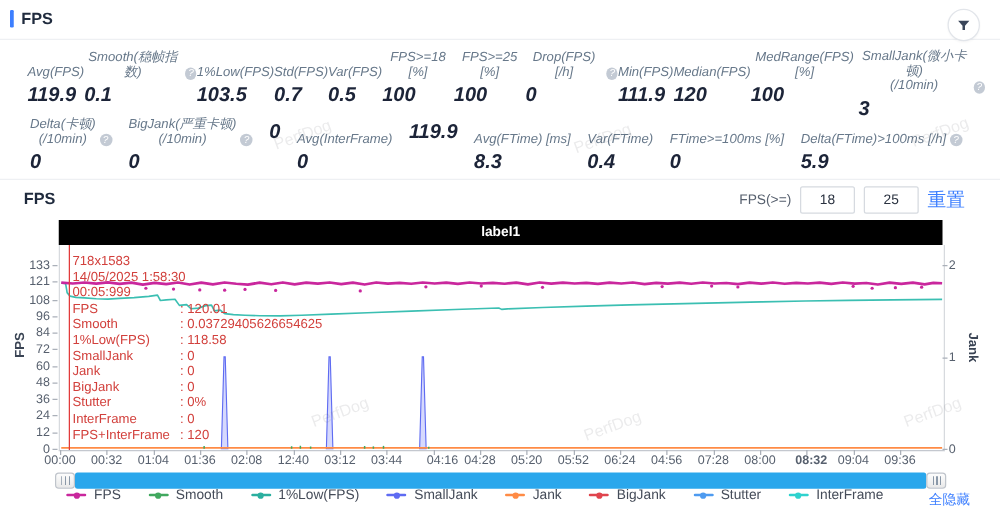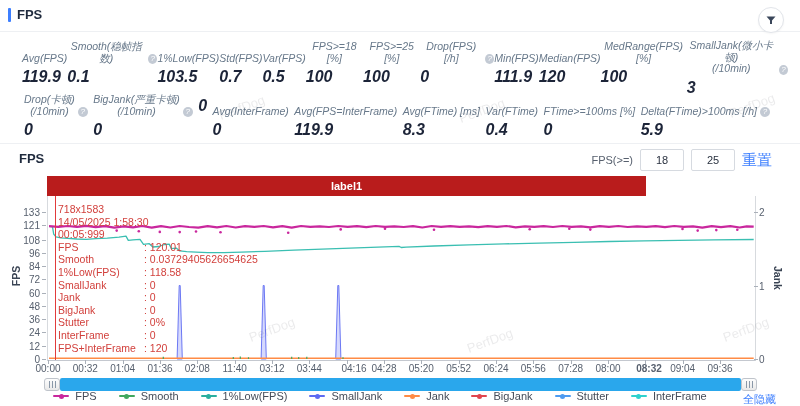--- a/index.html
+++ b/index.html
@@ -161,7 +161,7 @@
   <div class="stats-row" id="stats-row2">
       <div class="stat">
         <div class="stat-label">
-          <span class="t">Drop(卡顿)
+          <span class="t">Delta(卡顿)
 (/10min)</span>
           <span class="info-icon">?</span>
         </div>

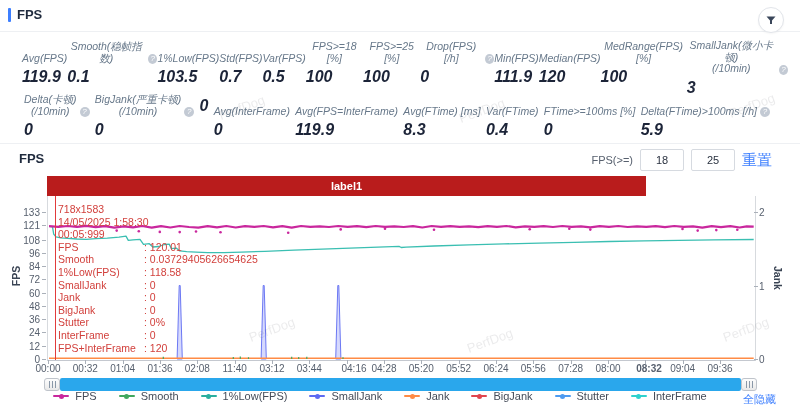--- a/index.html
+++ b/index.html
@@ -185,9 +185,6 @@
         <div class="stat-value">0</div>
       </div>
       <div class="stat">
-        <div class="stat-label">
-          <span class="t">Avg(FPS=InterFrame)</span>
-        </div>
         <div class="stat-value">119.9</div>
       </div>
       <div class="stat">

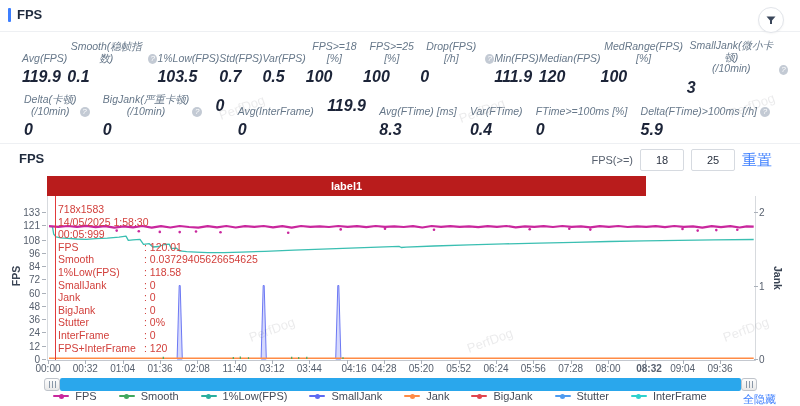--- a/index.html
+++ b/index.html
@@ -31,7 +31,7 @@
        font-size:11px;color:#2a3240;font-family:inherit;}
   .reset-link{color:#3D7FFF;cursor:pointer;font-size:15px;}
   
-  .label-bar{position:absolute;left:47px;top:176px;width:599px;height:20px;background:#b91c1c;color:#fff;
+  .label-bar{position:absolute;left:47px;top:176px;width:707px;height:20px;background:#000000;color:#fff;
        font-size:11px;font-weight:700;display:flex;align-items:center;justify-content:center;}
   .plot-region{position:absolute;left:47px;top:196px;width:707px;height:164px;
        border-left:1px solid #d7dade;border-right:1px solid #d7dade;border-bottom:1px solid #c4c8cf;}

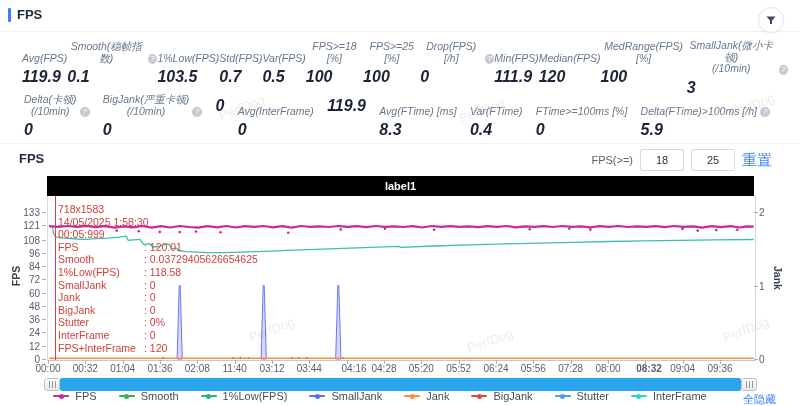--- a/index.html
+++ b/index.html
@@ -302,7 +302,7 @@
       <div class="xtick-mark" style="left: 160px;"></div>
       <div class="xtick-label" style="left: 179.333px;">02:08</div>
       <div class="xtick-mark" style="left: 197.333px;"></div>
-      <div class="xtick-label" style="left: 216.667px;">11:40</div>
+      <div class="xtick-label" style="left: 216.667px;">12:40</div>
       <div class="xtick-mark" style="left: 234.667px;"></div>
       <div class="xtick-label" style="left: 254px;">03:12</div>
       <div class="xtick-mark" style="left: 272px;"></div>

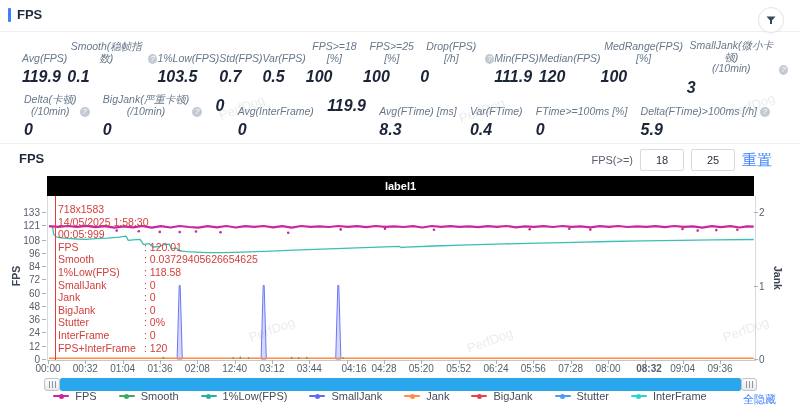--- a/index.html
+++ b/index.html
@@ -318,7 +318,7 @@
       <div class="xtick-mark" style="left: 458.667px;"></div>
       <div class="xtick-label" style="left: 478px;">06:24</div>
       <div class="xtick-mark" style="left: 496px;"></div>
-      <div class="xtick-label" style="left: 515.333px;">05:56</div>
+      <div class="xtick-label" style="left: 515.333px;">04:56</div>
       <div class="xtick-mark" style="left: 533.333px;"></div>
       <div class="xtick-label" style="left: 552.667px;">07:28</div>
       <div class="xtick-mark" style="left: 570.667px;"></div>

